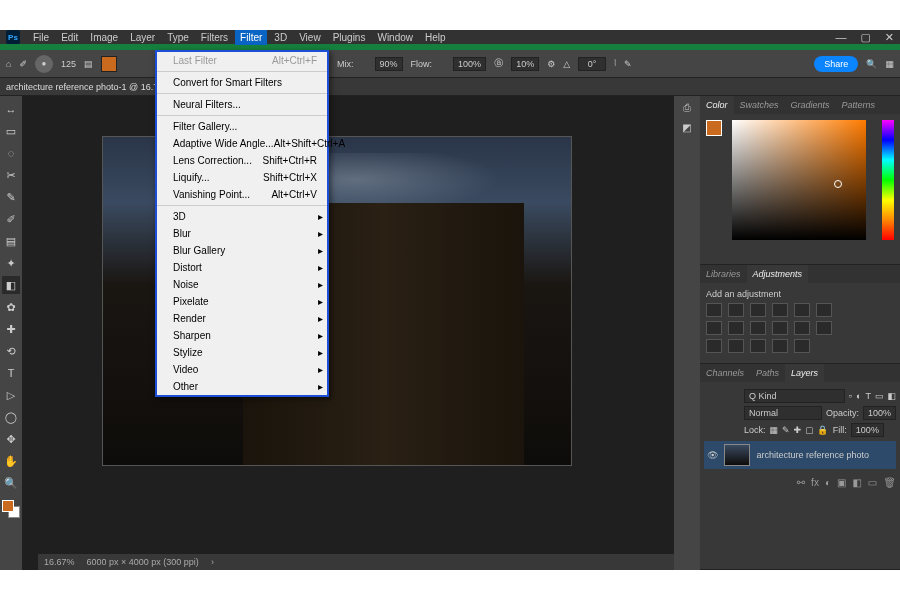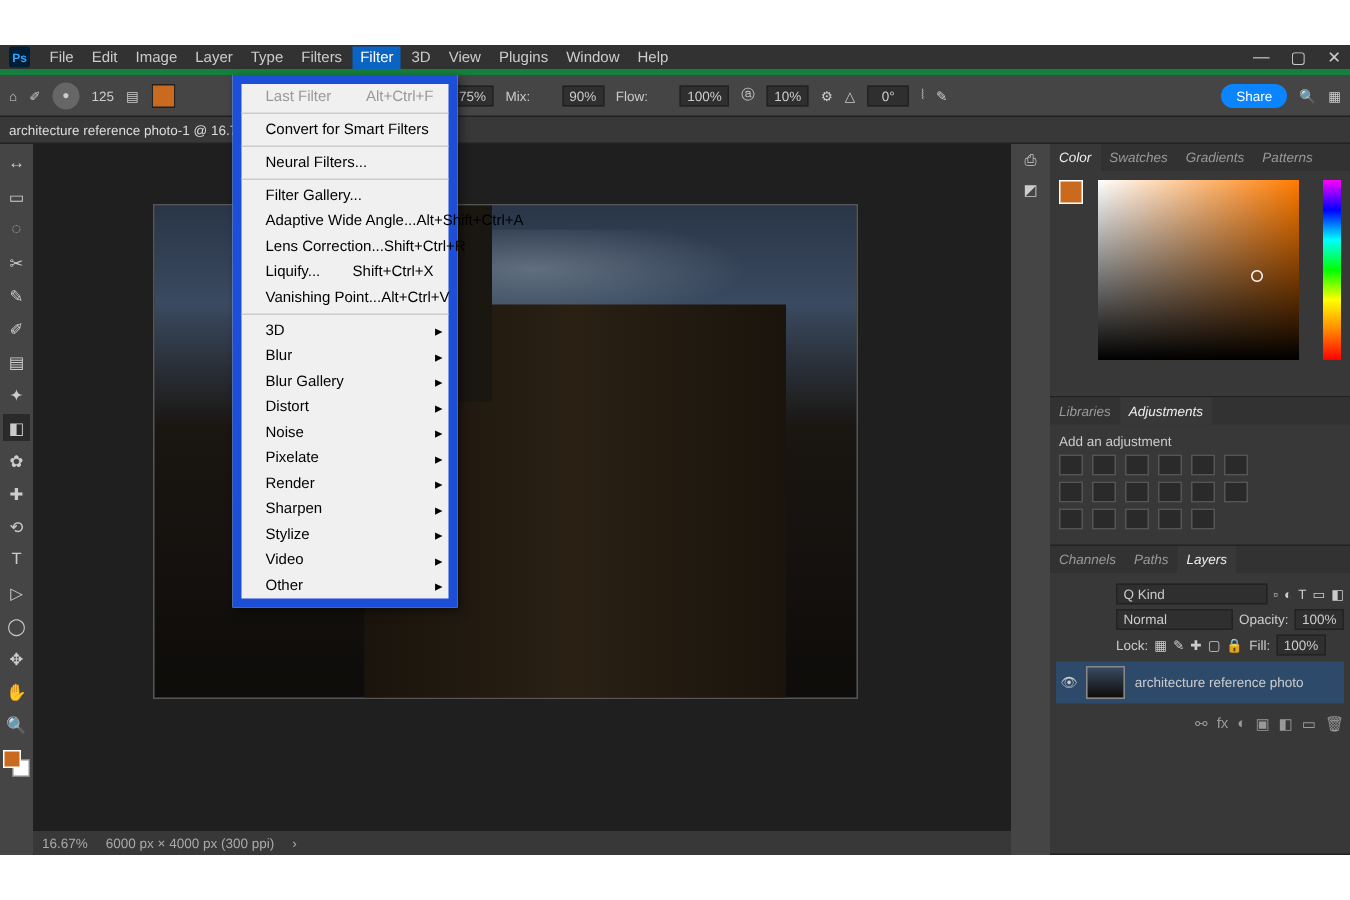--- a/index.html
+++ b/index.html
@@ -6,7 +6,7 @@
 body { background:#fff; width:900px; height:600px; overflow:hidden; position:relative; }
 .app { position:absolute; left:0; top:30px; width:900px; height:540px; background:#323232; color:#ccc; font-size:10px; }
 
-.titlebar { height:20px; background:#323232; display:flex; align-items:center; padding:0 6px; border-bottom:4px solid #15803d; }
+.titlebar { height:20px; background:#323232; display:flex; align-items:center; padding:0 6px; border-bottom:6px solid #15803d; }
 .ps-logo { width:14px; height:14px; background:#001e36; color:#31a8ff; font-size:8px; font-weight:bold; display:flex; align-items:center; justify-content:center; border-radius:2px; margin-right:8px; }
 .menubar { display:flex; gap:2px; }
 .menubar span { padding:2px 5px; cursor:default; }

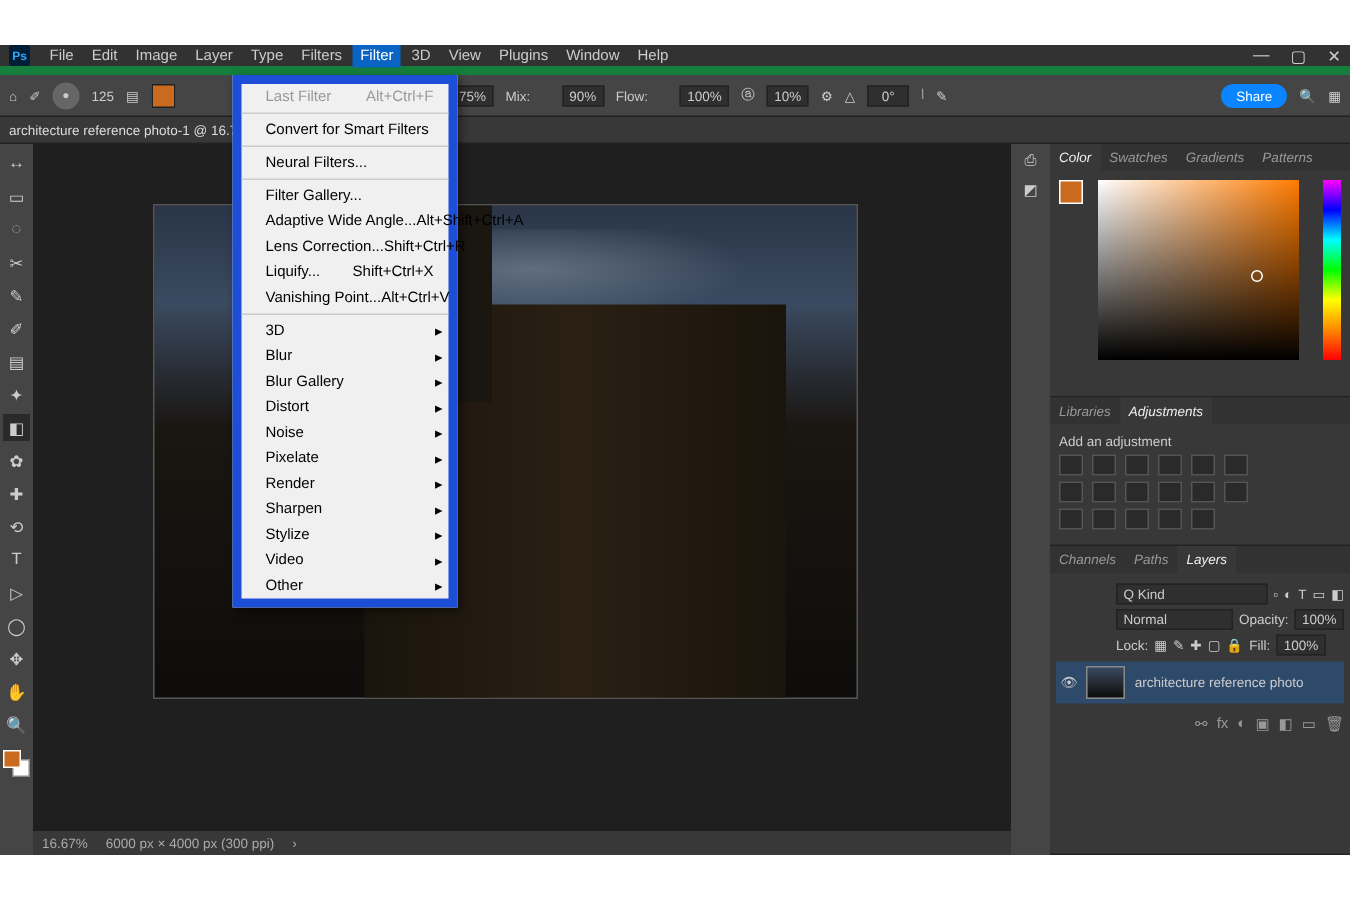--- a/index.html
+++ b/index.html
@@ -57,7 +57,7 @@
 .layer-thumb { width:26px; height:22px; background:linear-gradient(#3a4a60,#0e0c0a); border:1px solid #888; }
 .layer-bottom { display:flex; gap:6px; justify-content:flex-end; padding:4px; color:#999; font-size:10px; }
 
-.dropdown { position:absolute; left:155px; top:20px; width:150px; background:#f0f0f0; color:#000; border:6px solid #1d4ed8; font-size:10px; z-index:100; box-shadow:2px 2px 6px rgba(0,0,0,0.5); }
+.dropdown { position:absolute; left:155px; top:20px; width:174px; background:#f0f0f0; color:#000; border:2px solid #1d4ed8; font-size:10px; z-index:100; box-shadow:2px 2px 6px rgba(0,0,0,0.5); }
 .dropdown .mrow { display:flex; justify-content:space-between; padding:3px 10px 3px 16px; position:relative; white-space:nowrap; }
 .dropdown .mrow.disabled { color:#999; }
 .dropdown .mrow.sel { background:#0a64c4; color:#fff; }

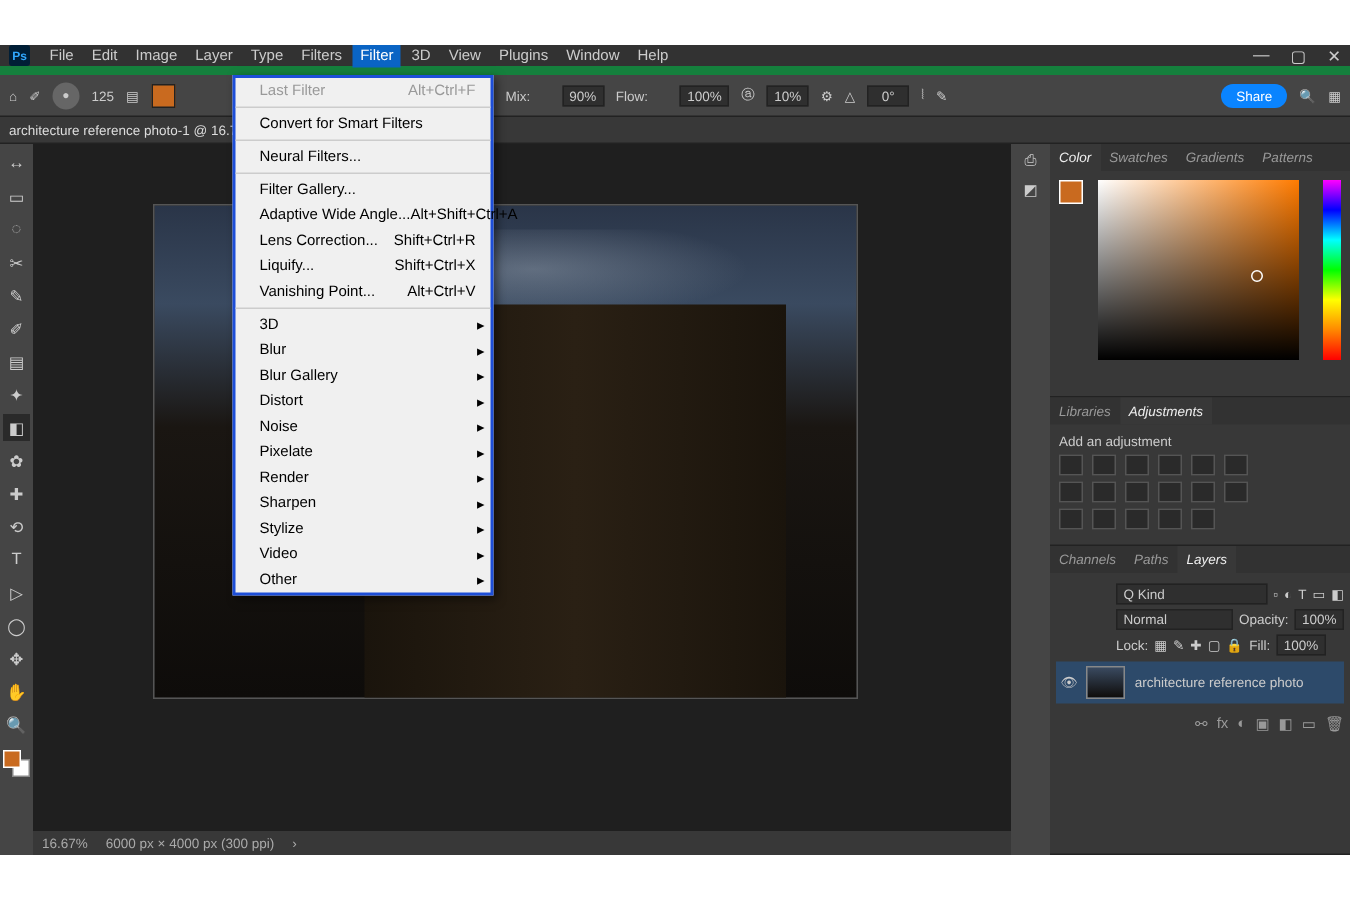--- a/index.html
+++ b/index.html
@@ -34,7 +34,7 @@
 .building { position:absolute; left:30%; top:20%; width:60%; height:80%; background:linear-gradient(90deg,#1a140c,#2a2014,#1a140c); }
 .tower { position:absolute; left:30%; top:0; width:18%; height:40%; background:#1a1610; }
 .sky-cloud { position:absolute; left:30%; top:5%; width:60%; height:20%; background:radial-gradient(ellipse at 40% 40%, rgba(200,210,220,0.3), transparent 60%); }
-.statusbar { position:absolute; left:0; bottom:0; height:16px; width:100%; background:#383838; display:flex; align-items:center; padding:0 6px; gap:12px; font-size:9px; color:#aaa; }
+.statusbar { position:absolute; left:16px; bottom:0; height:16px; width:100%; background:#383838; display:flex; align-items:center; padding:0 6px; gap:12px; font-size:9px; color:#aaa; }
 
 .rightcol { width:26px; background:#454545; display:flex; flex-direction:column; align-items:center; padding:6px 0; gap:8px; }
 .panels { width:200px; background:#383838; display:flex; flex-direction:column; }

